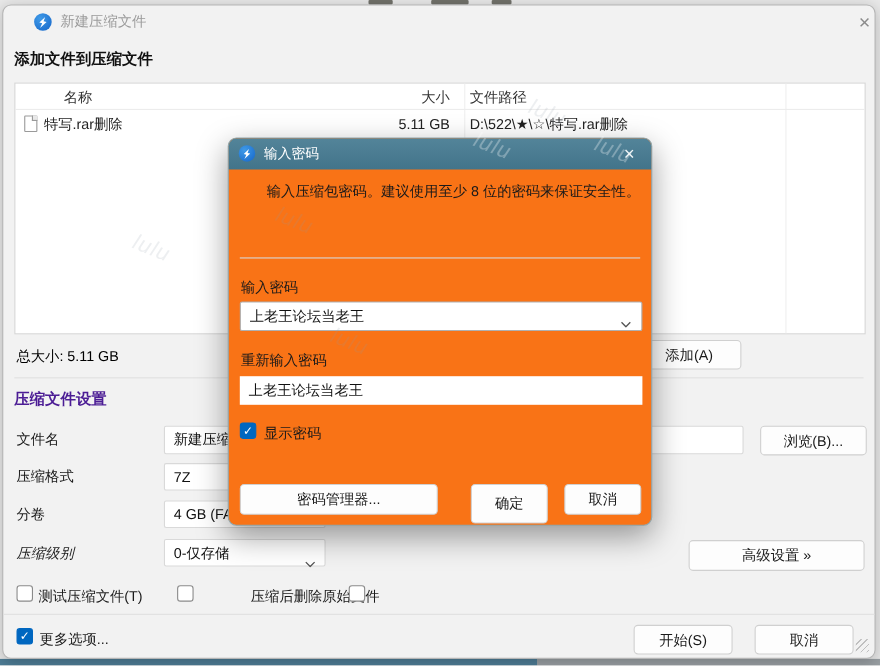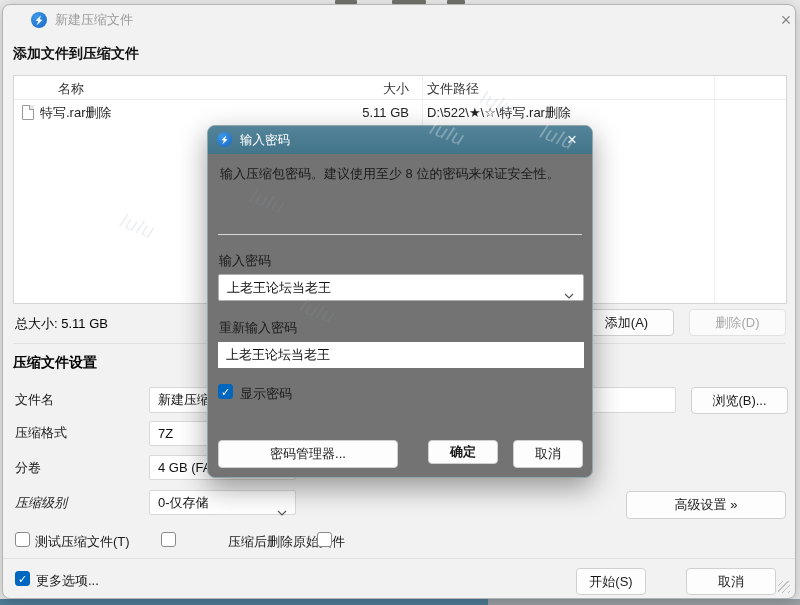--- a/index.html
+++ b/index.html
@@ -62,7 +62,7 @@
     background:repeating-linear-gradient(135deg,transparent 0 3px,#b3b3b3 3px 4px);opacity:.8;}
 
   
-  .dialog{position:absolute;left:207px;top:125px;width:386px;height:353px;background:#737373;
+  .dialog{position:absolute;left:207px;top:125px;width:386px;height:353px;background:#f97316;
     border:1px solid #8fa6ad;border-radius:8px;box-shadow:0 10px 28px rgba(0,0,0,.38);z-index:10;}
   .dlg-titlebar{position:absolute;left:0;top:0;width:100%;height:28px;border-radius:7px 7px 0 0;
     background:linear-gradient(180deg,var(--dlg-title-top),var(--dlg-title-bottom));}

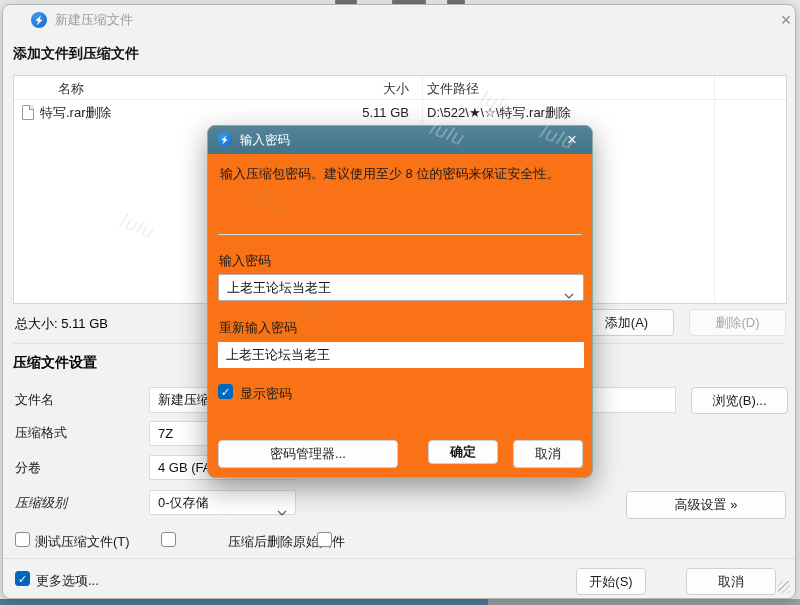--- a/index.html
+++ b/index.html
@@ -72,7 +72,7 @@
   .dlg-title{position:absolute;left:32px;top:0;line-height:28px;font-size:12.5px;color:#fff;}
   .dlg-close{position:absolute;right:8px;top:2px;width:24px;height:24px;text-align:center;
     line-height:24px;font-size:17px;color:#f0f5f7;cursor:pointer;}
-  .dlg-msg{position:absolute;left:12px;top:38px;width:362px;font-size:13px;color:#1a1a1a;line-height:19px;}
+  .dlg-msg{position:absolute;left:12px;top:38px;width:362px;font-size:13px;color:#1a1a1a;line-height:19px;text-align:right;}
   .dlg-divider{position:absolute;left:10px;right:10px;top:108px;height:1px;background:#d8d8d8;}
   .dlg-label{position:absolute;left:11px;font-size:13px;color:#1a1a1a;}
   .dlg-combo{position:absolute;left:10px;top:148px;width:366px;height:27px;background:#fff;

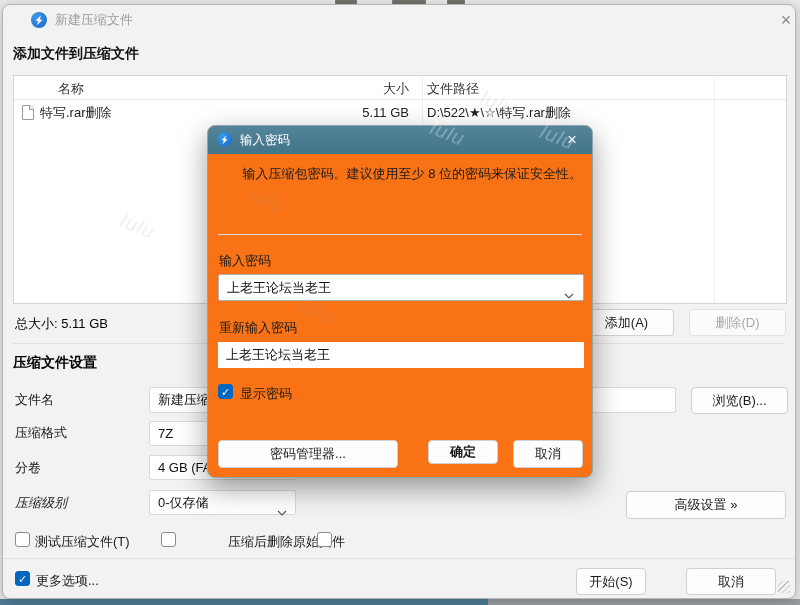--- a/index.html
+++ b/index.html
@@ -128,7 +128,6 @@
 
     <div class="total-label">总大小: 5.11 GB</div>
     <button class="btn" style="left:576px;top:304px;width:95px;height:27px;">添加(A)</button>
-    <button class="btn disabled" style="left:686px;top:304px;width:97px;height:27px;">删除(D)</button>
 
     <div class="divider" style="left:10px;right:10px;top:338px;"></div>
     <div class="h2">压缩文件设置</div>

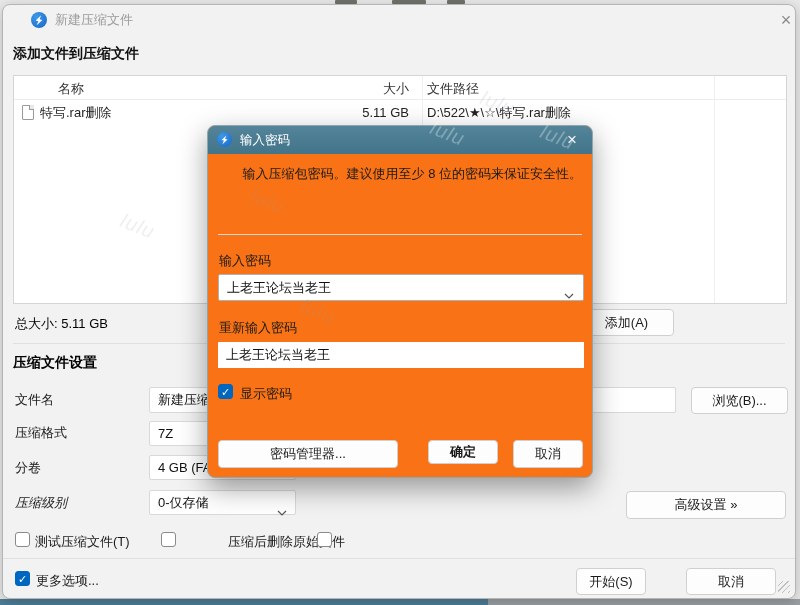--- a/index.html
+++ b/index.html
@@ -44,7 +44,7 @@
 
   .divider{position:absolute;height:1px;background:#e0e0e0;}
 
-  .h2{position:absolute;left:10px;top:349px;font-size:14px;font-weight:bold;color:#000000;}
+  .h2{position:absolute;left:10px;top:349px;font-size:14px;font-weight:bold;color:#4c1d95;}
   .form-label{position:absolute;left:12px;font-size:13px;color:#1a1a1a;line-height:26px;}
   .text-input{position:absolute;background:#fff;border:1px solid #d9d9d9;border-radius:2px;
     font-size:13px;color:#111;padding:0 8px;font-family:inherit;}

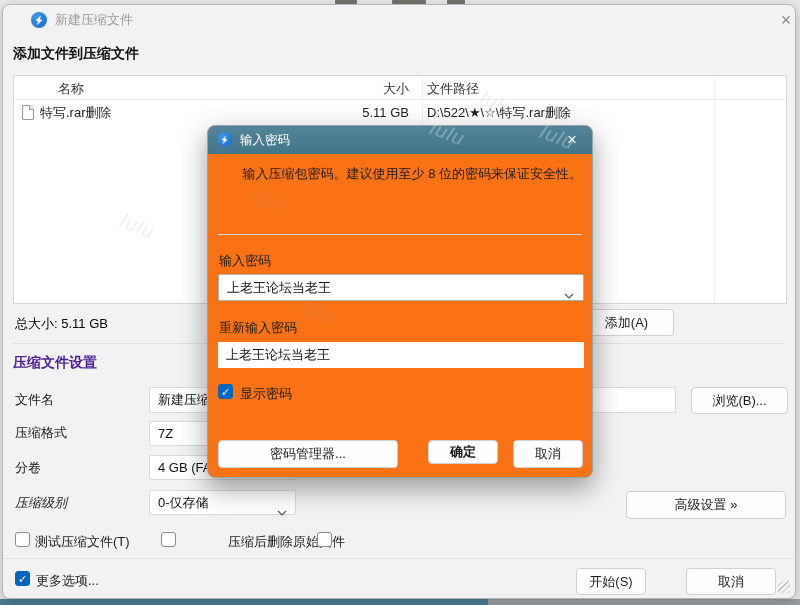--- a/index.html
+++ b/index.html
@@ -203,7 +203,7 @@
     <div class="cb-label" style="left:32px;top:259px;">显示密码</div>
 
     <button class="btn" style="left:10px;top:314px;width:180px;height:28px;">密码管理器...</button>
-    <button class="btn" style="left:220px;top:314px;width:70px;height:24px;font-weight:bold;">确定</button>
+    <button class="btn" style="left:220px;top:314px;width:70px;height:36px;">确定</button>
     <button class="btn" style="left:305px;top:314px;width:70px;height:28px;">取消</button>
   </div>
 

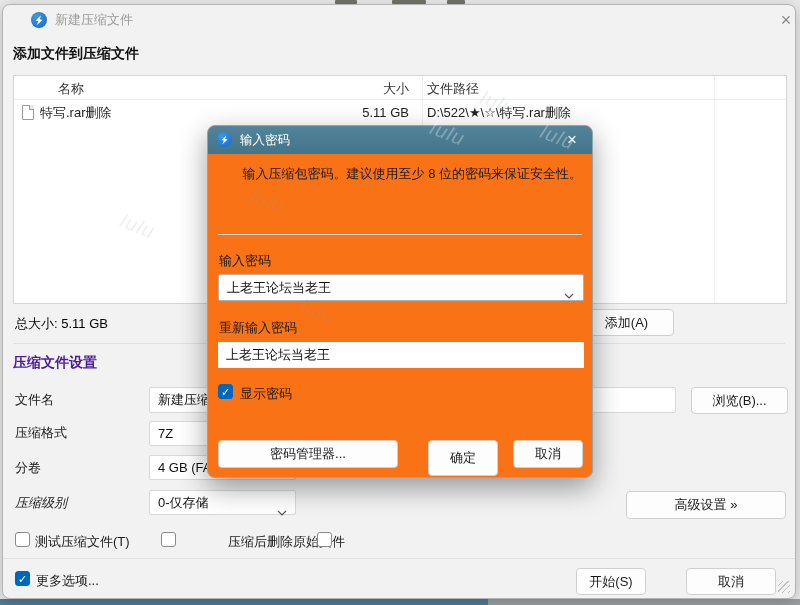--- a/index.html
+++ b/index.html
@@ -167,7 +167,7 @@
 
     <div class="cb-box checked" style="left:12px;top:566px;">✓</div>
     <div class="cb-label" style="left:33px;top:567px;">更多选项...</div>
-    <button class="btn" style="left:573px;top:563px;width:70px;height:27px;">开始(S)</button>
+    <button class="btn" style="left:573px;top:563px;width:90px;height:27px;">开始(S)</button>
     <button class="btn" style="left:683px;top:563px;width:90px;height:27px;">取消</button>
     <div class="grip"></div>
   </div>

